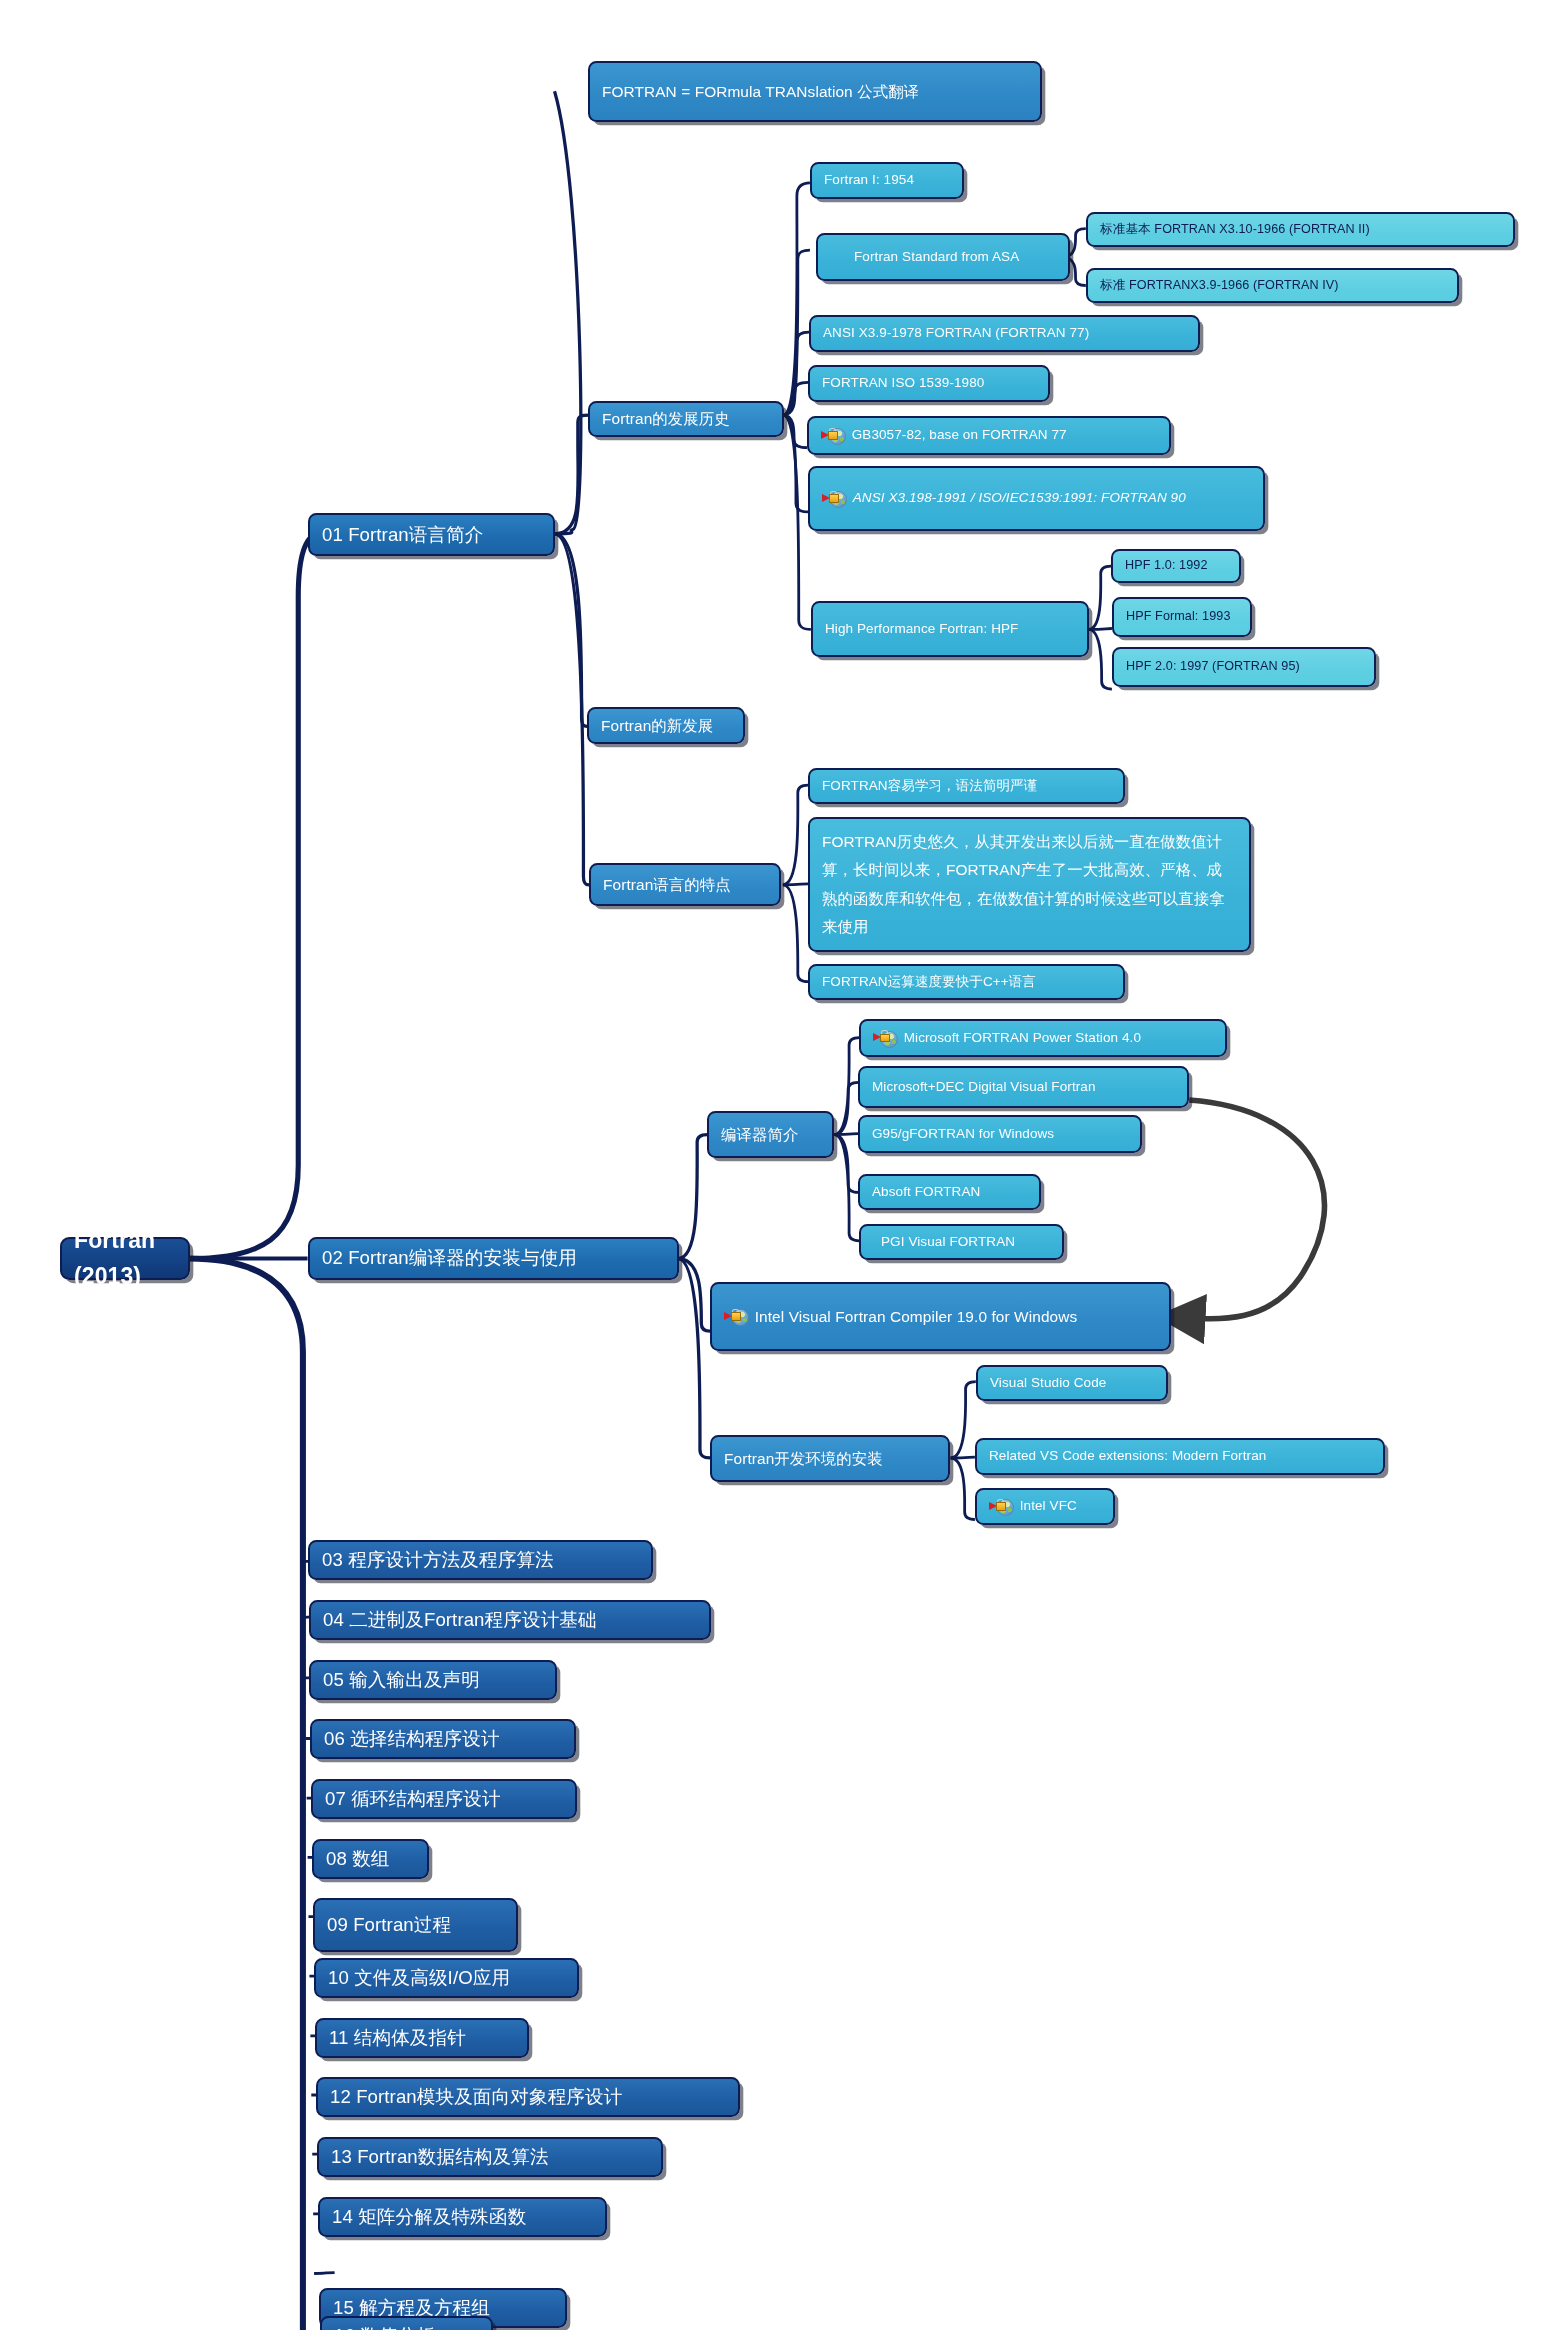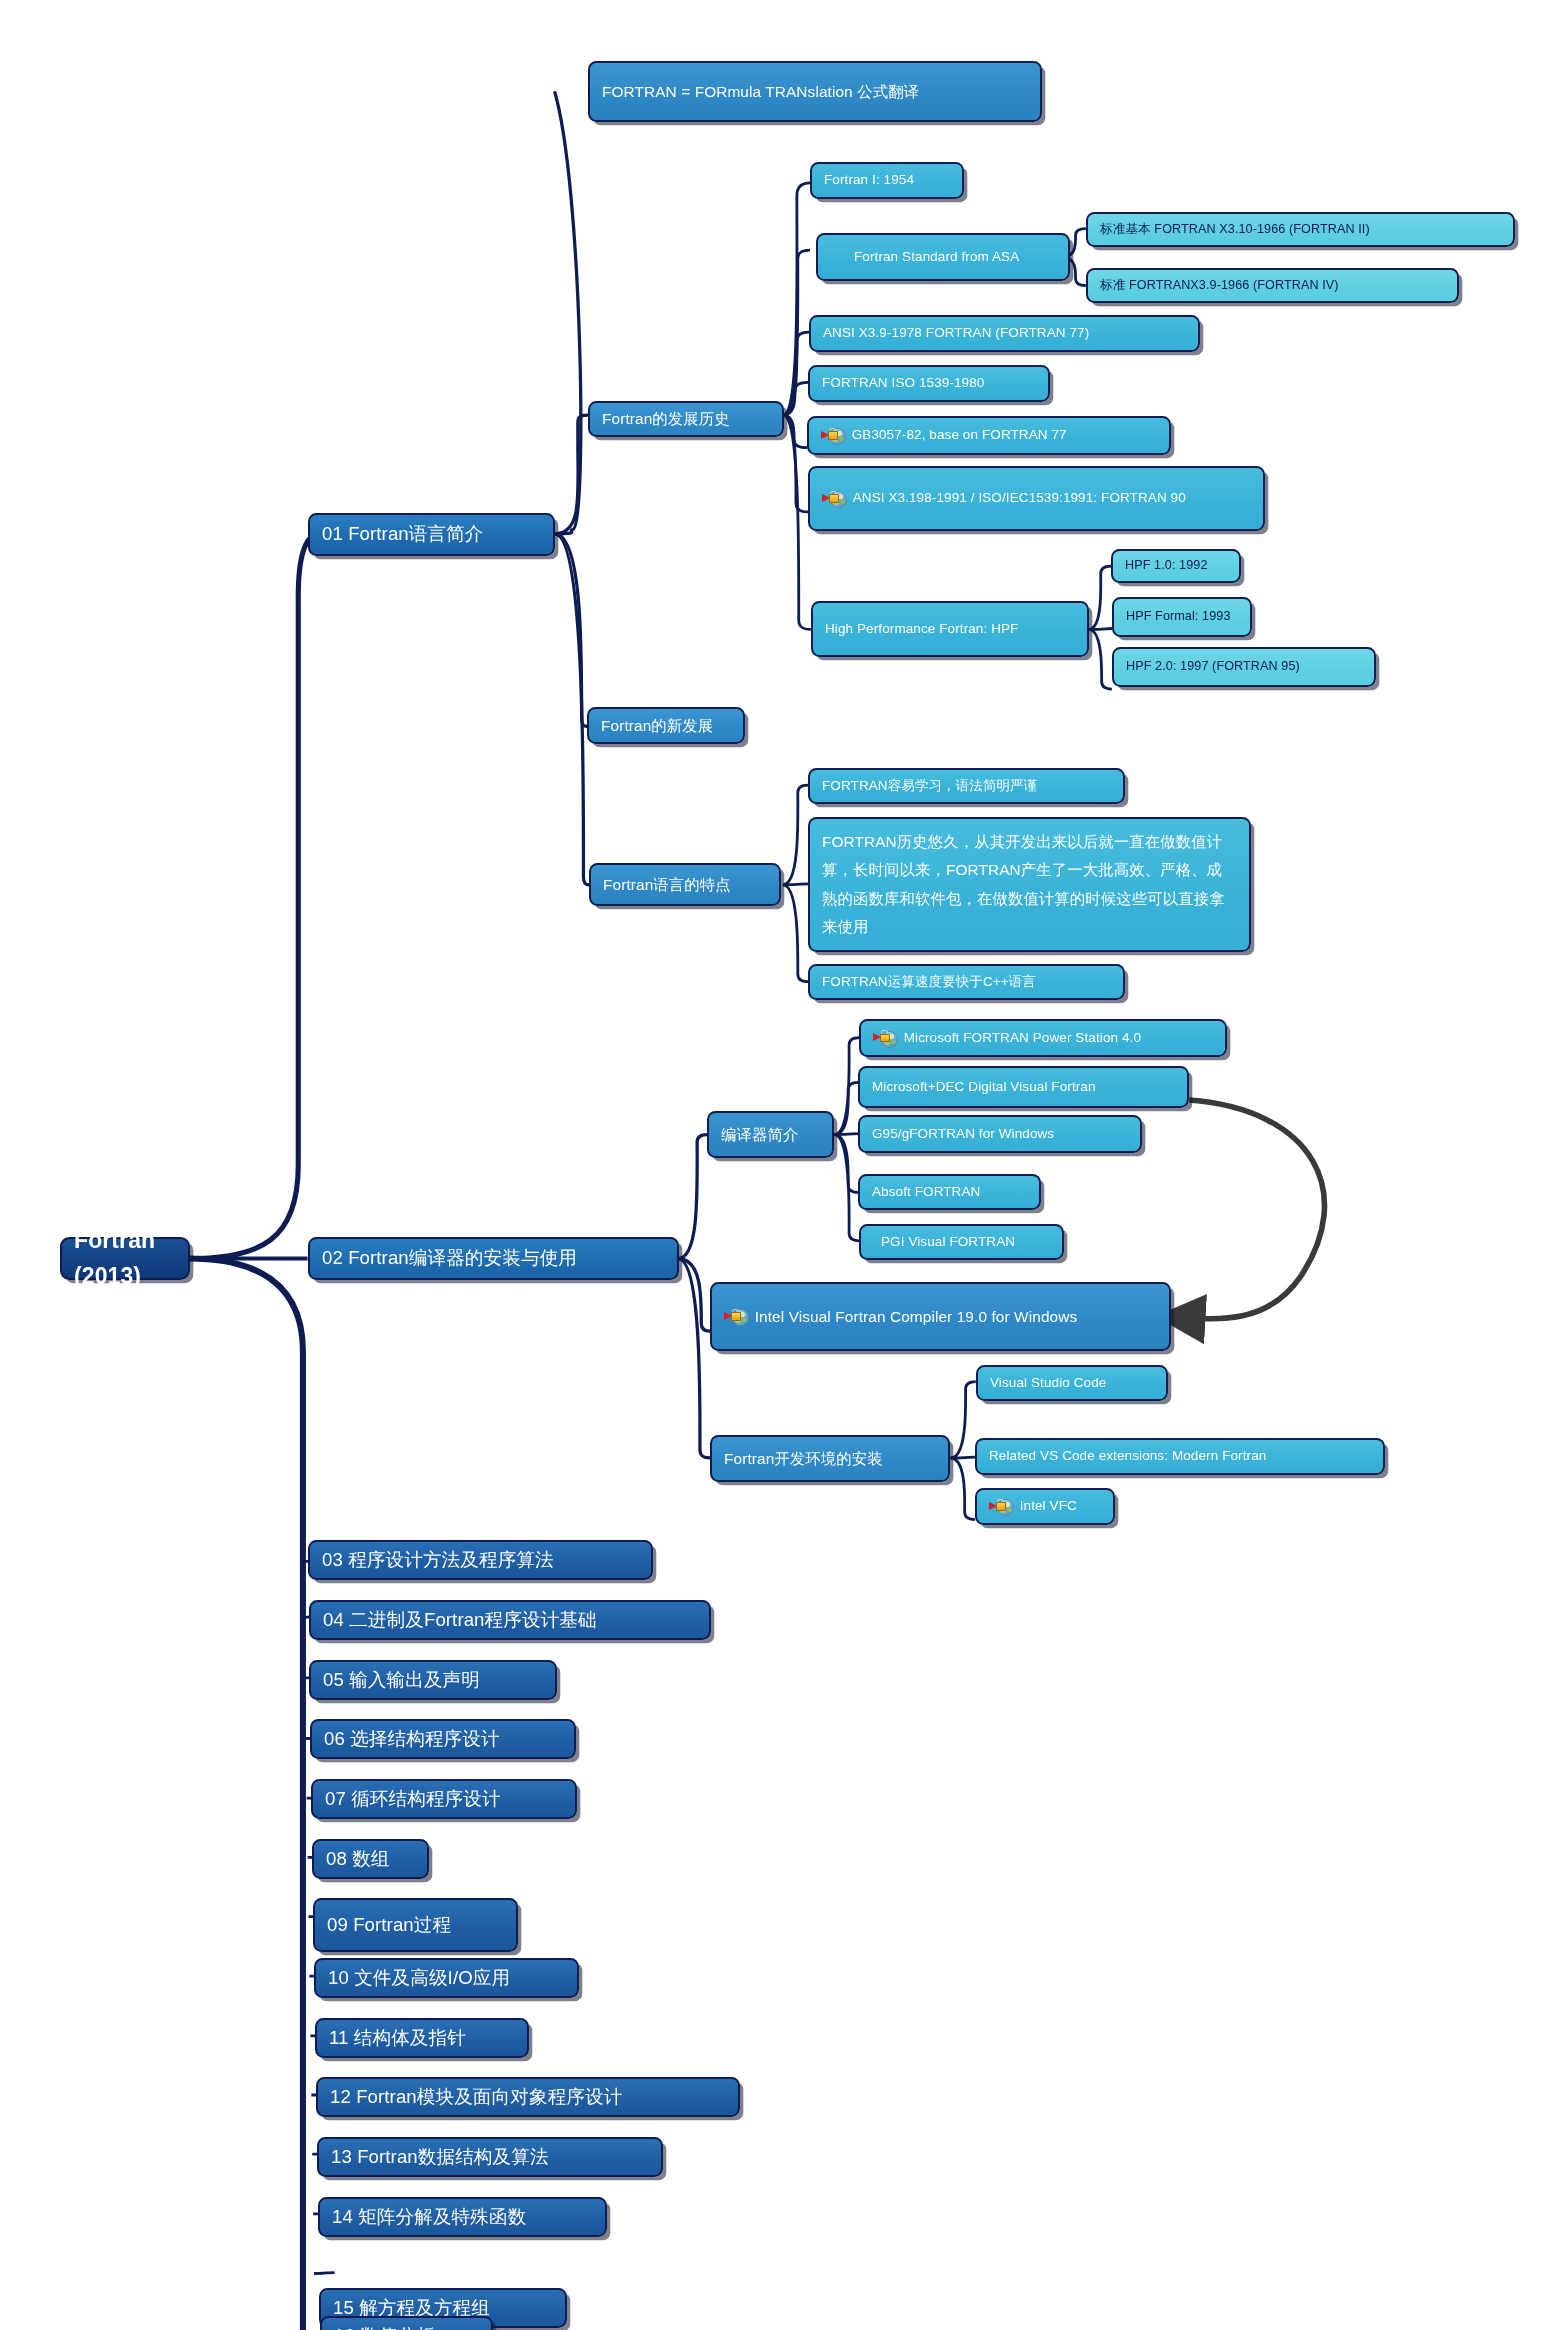--- a/index.html
+++ b/index.html
@@ -226,7 +226,7 @@
     <span class="txt">GB3057-82, base on FORTRAN 77</span>
   </div>
 
-  <div class="node lvl3 with-icon" style="left:808px;top:466px;width:457px;height:65px;">
+  <div class="node lvl3 with-icon" style="left:808px;top:466px;width:457px;height:65px;font-style:italic;">
     <span class="link-icon">
       <span class="tri"></span>
         <span class="globe"></span>

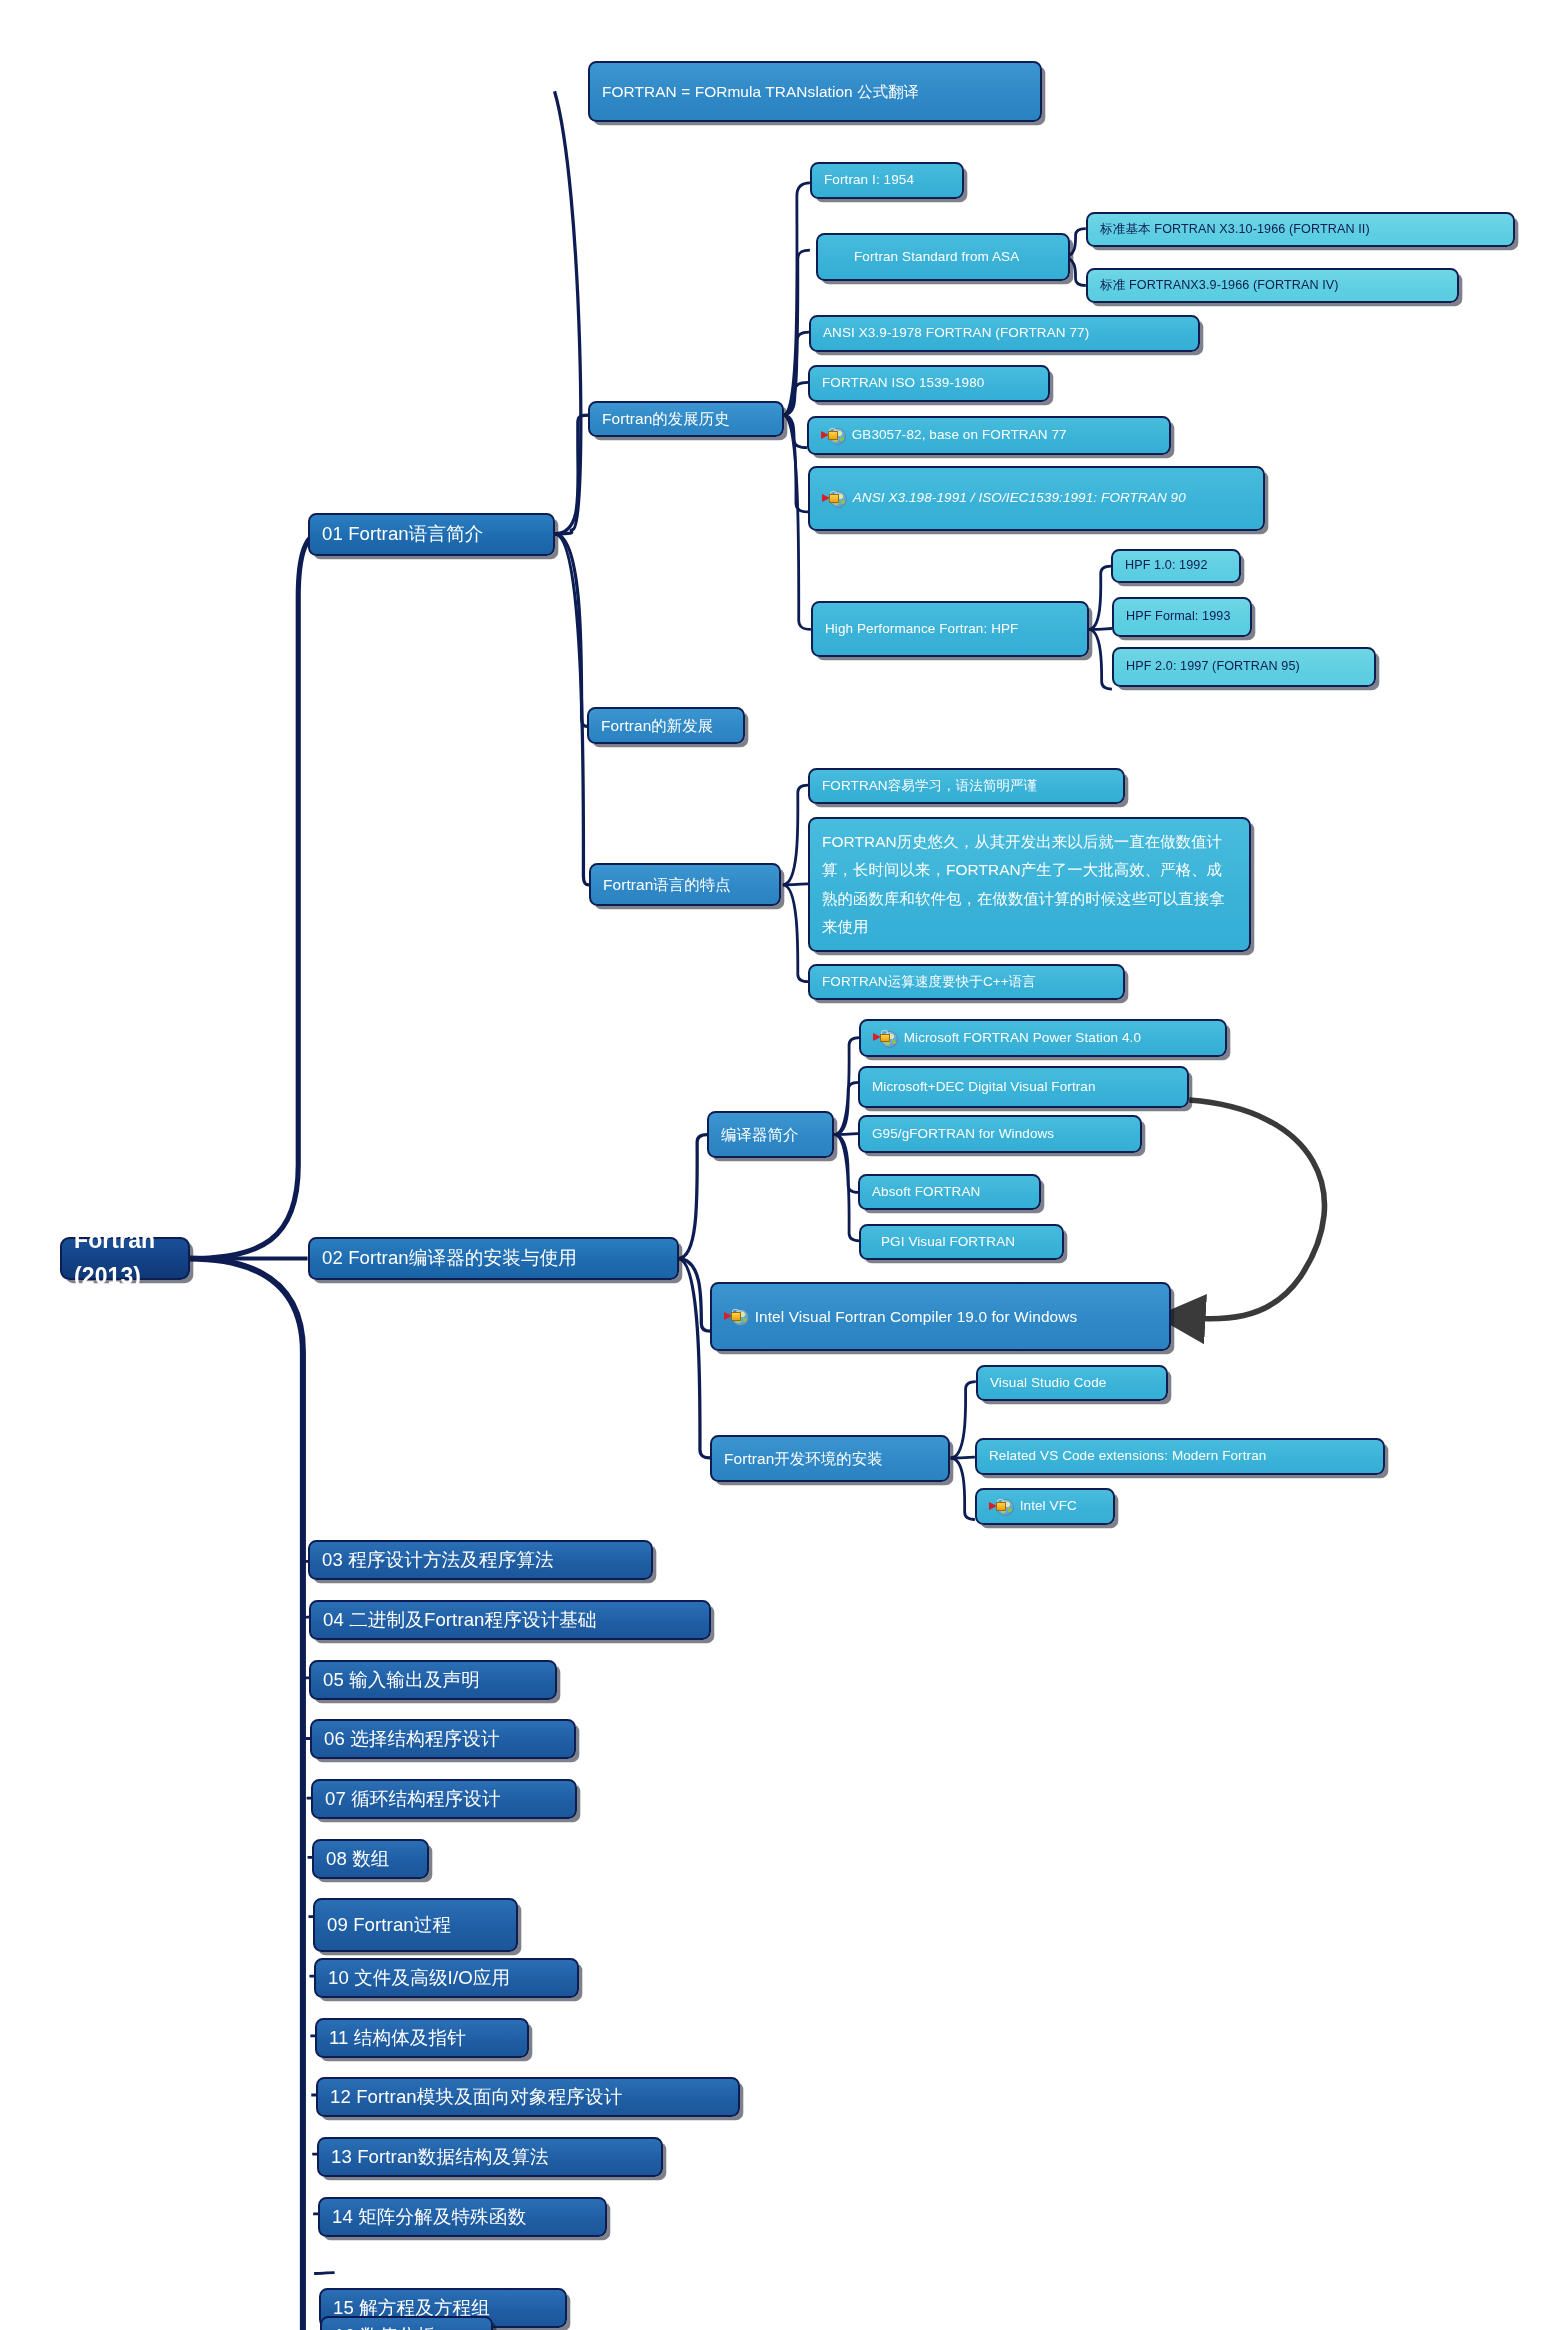--- a/index.html
+++ b/index.html
@@ -180,7 +180,7 @@
     <span class="txt">Fortran (2013)</span>
   </div>
 
-  <div class="node lvl1" style="left:308px;top:513px;width:247px;height:43px;">
+  <div class="node lvl1" style="left:308px;top:513px;width:247px;height:43px;align-items:flex-end;">
     <span class="txt">01 Fortran语言简介</span>
   </div>
 

